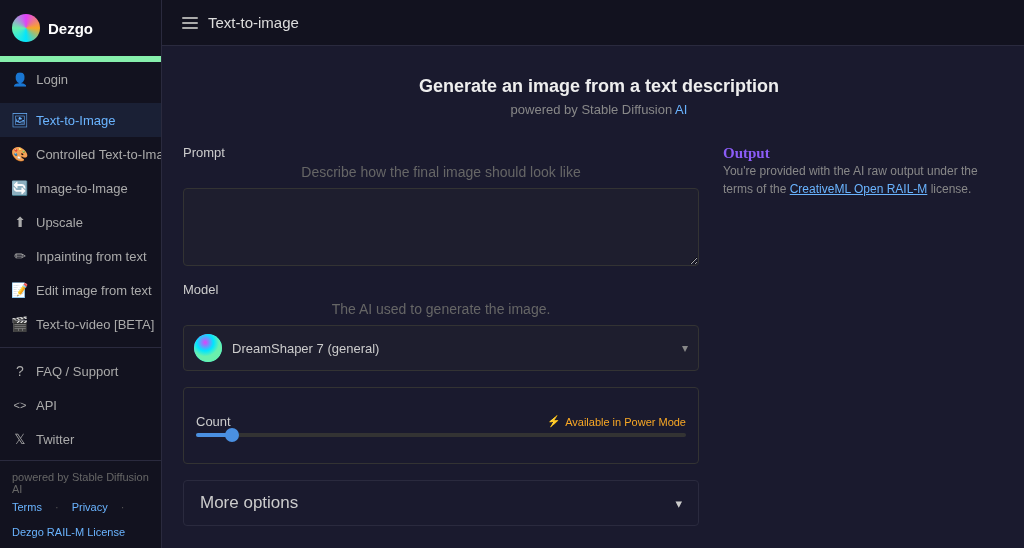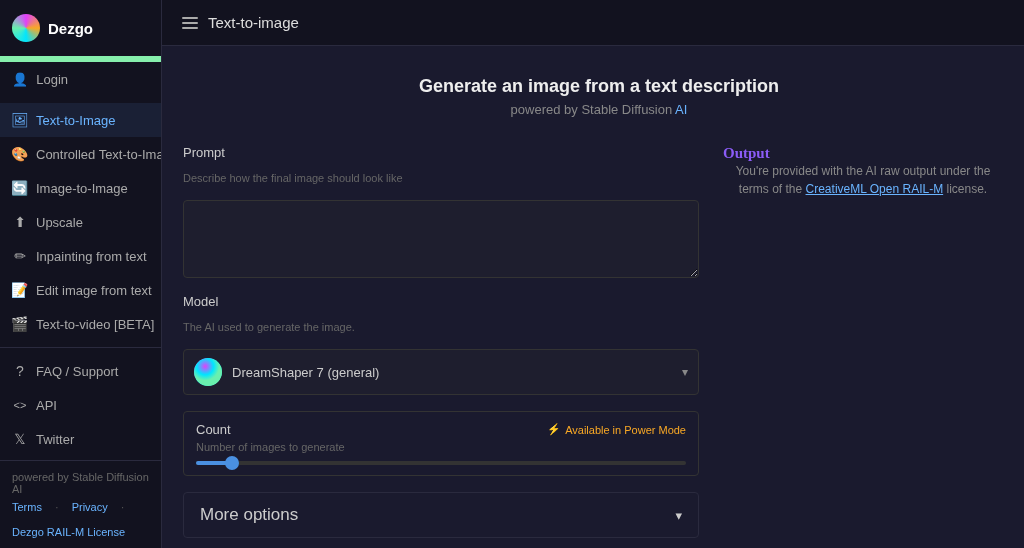--- a/index.html
+++ b/index.html
@@ -194,7 +194,7 @@
     .field-group {
       display: flex;
       flex-direction: column;
-      gap: 12px;
+      gap: 4px;
     }
     .field-label {
       font-size: 13px;

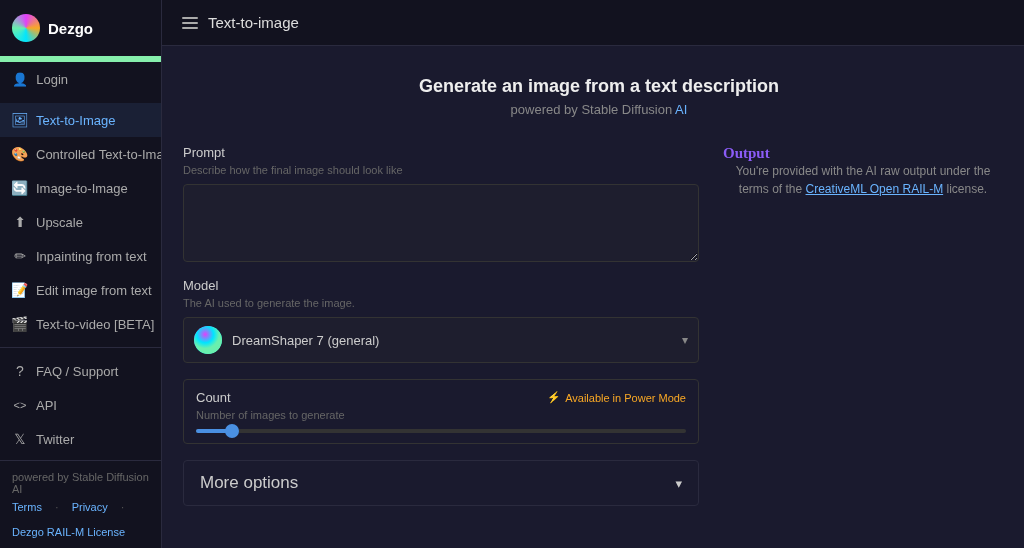--- a/index.html
+++ b/index.html
@@ -202,9 +202,10 @@
       color: #ccc;
     }
     .field-hint {
-      font-size: 11px;
+      font-size: 14px;
       color: #666;
       margin-bottom: 4px;
+      text-align: center;
     }
     textarea {
       background: #1e1e2e;

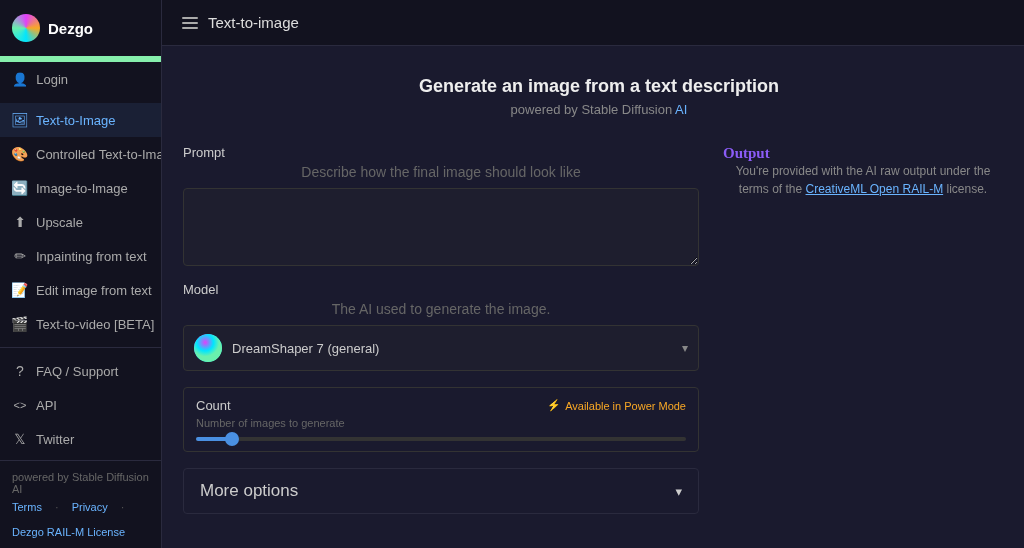--- a/index.html
+++ b/index.html
@@ -336,7 +336,6 @@
       font-size: 12px;
       color: #888;
       line-height: 1.5;
-      text-align: center;
     }
     .output-description .creative-link {
       color: #6ab4ff;

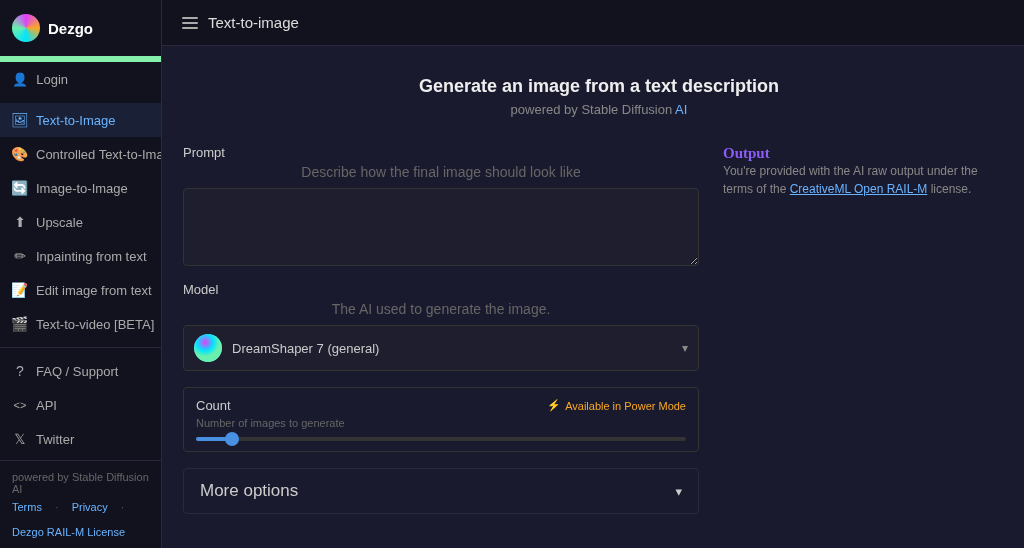--- a/index.html
+++ b/index.html
@@ -257,7 +257,7 @@
       background: #1a1a2e;
       border: 1px solid #333;
       border-radius: 4px;
-      padding: 10px 12px;
+      padding: 26px 12px;
     }
     .count-header {
       display: flex;

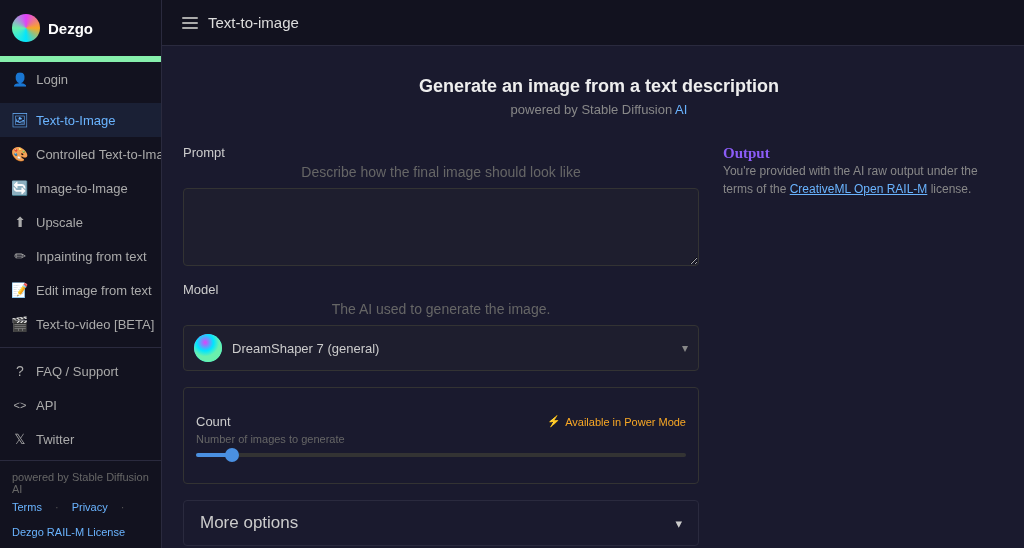--- a/index.html
+++ b/index.html
@@ -474,7 +474,6 @@
               <span>Available in Power Mode</span>
             </div>
           </div>
-          <div class="count-hint">Number of images to generate</div>
           <div class="slider-track">
             <div class="slider-fill"></div>
             <div class="slider-thumb"></div>

